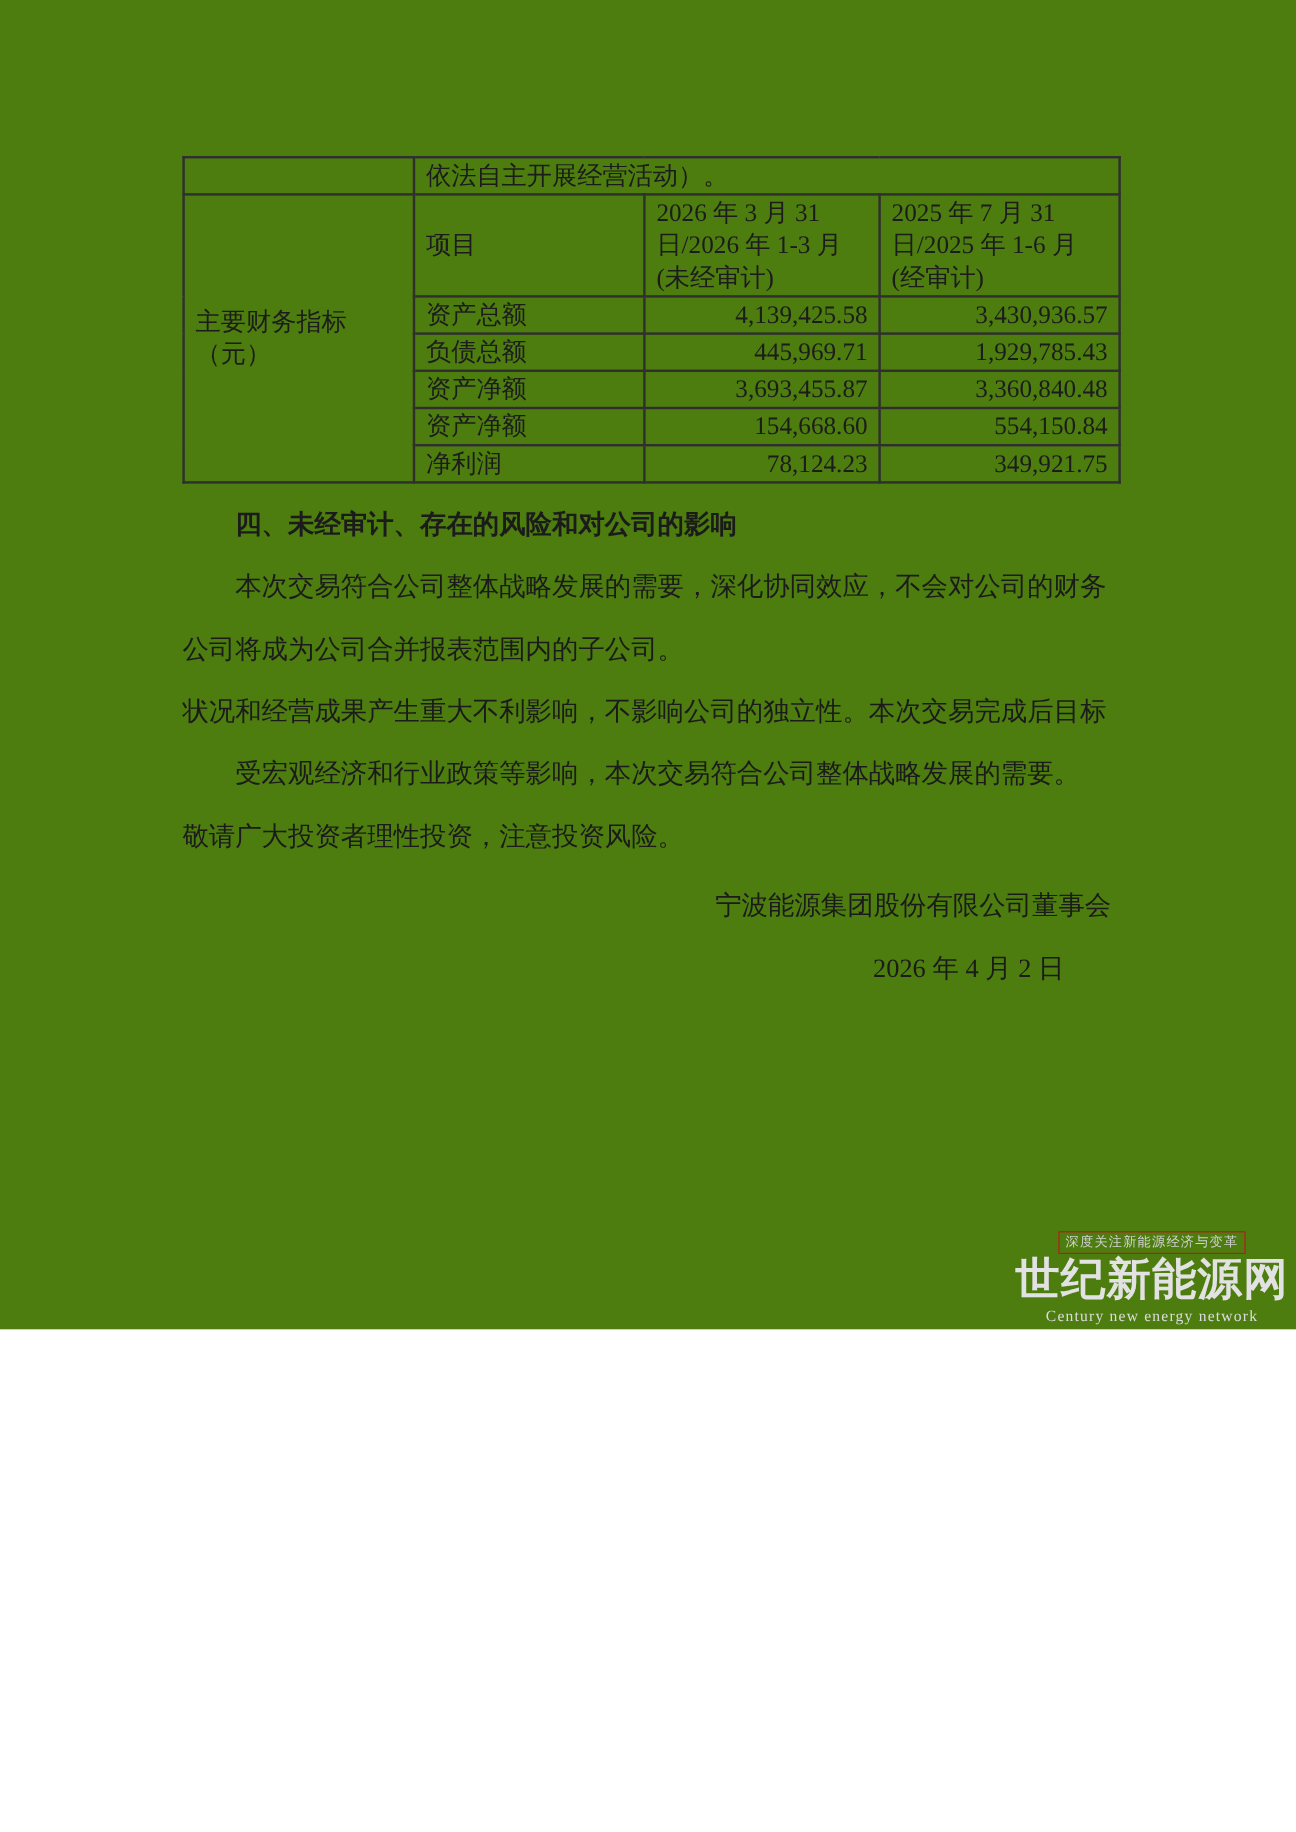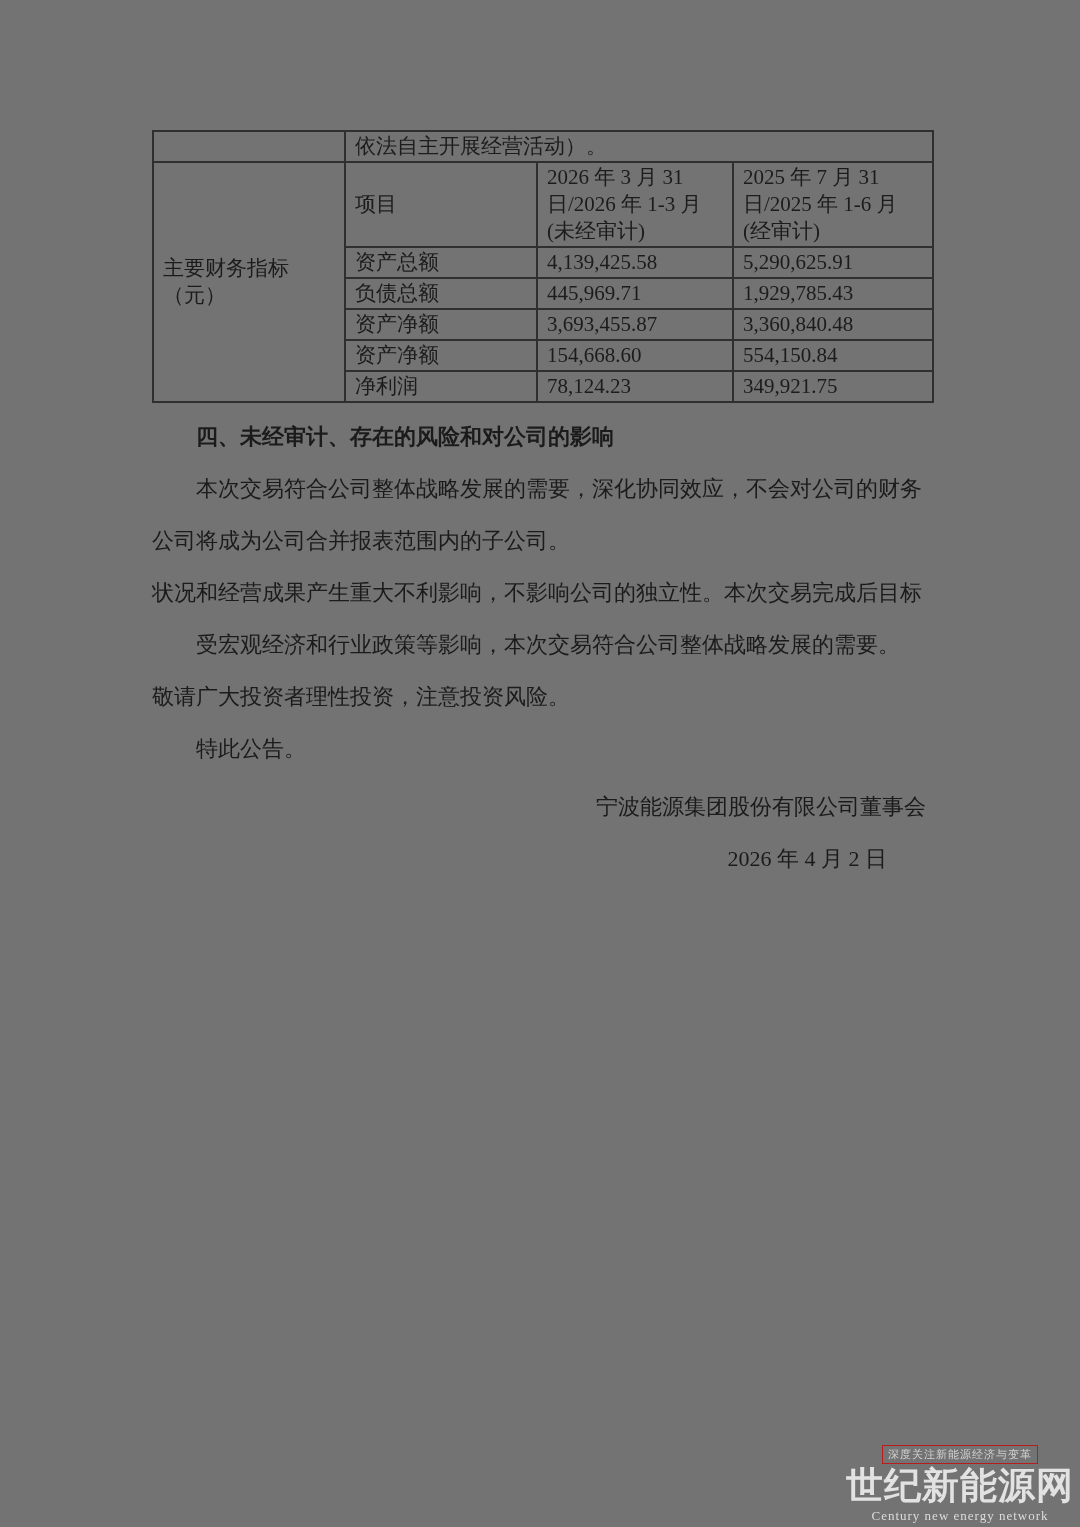--- a/index.html
+++ b/index.html
@@ -11,8 +11,8 @@
   .page {
     position: relative;
     width: 1080px;
-    height: 1527px;
-    background: #737373;
+    height: 1108px;
+    background: #4d7c0f;
     overflow: hidden;
   }
   .content {

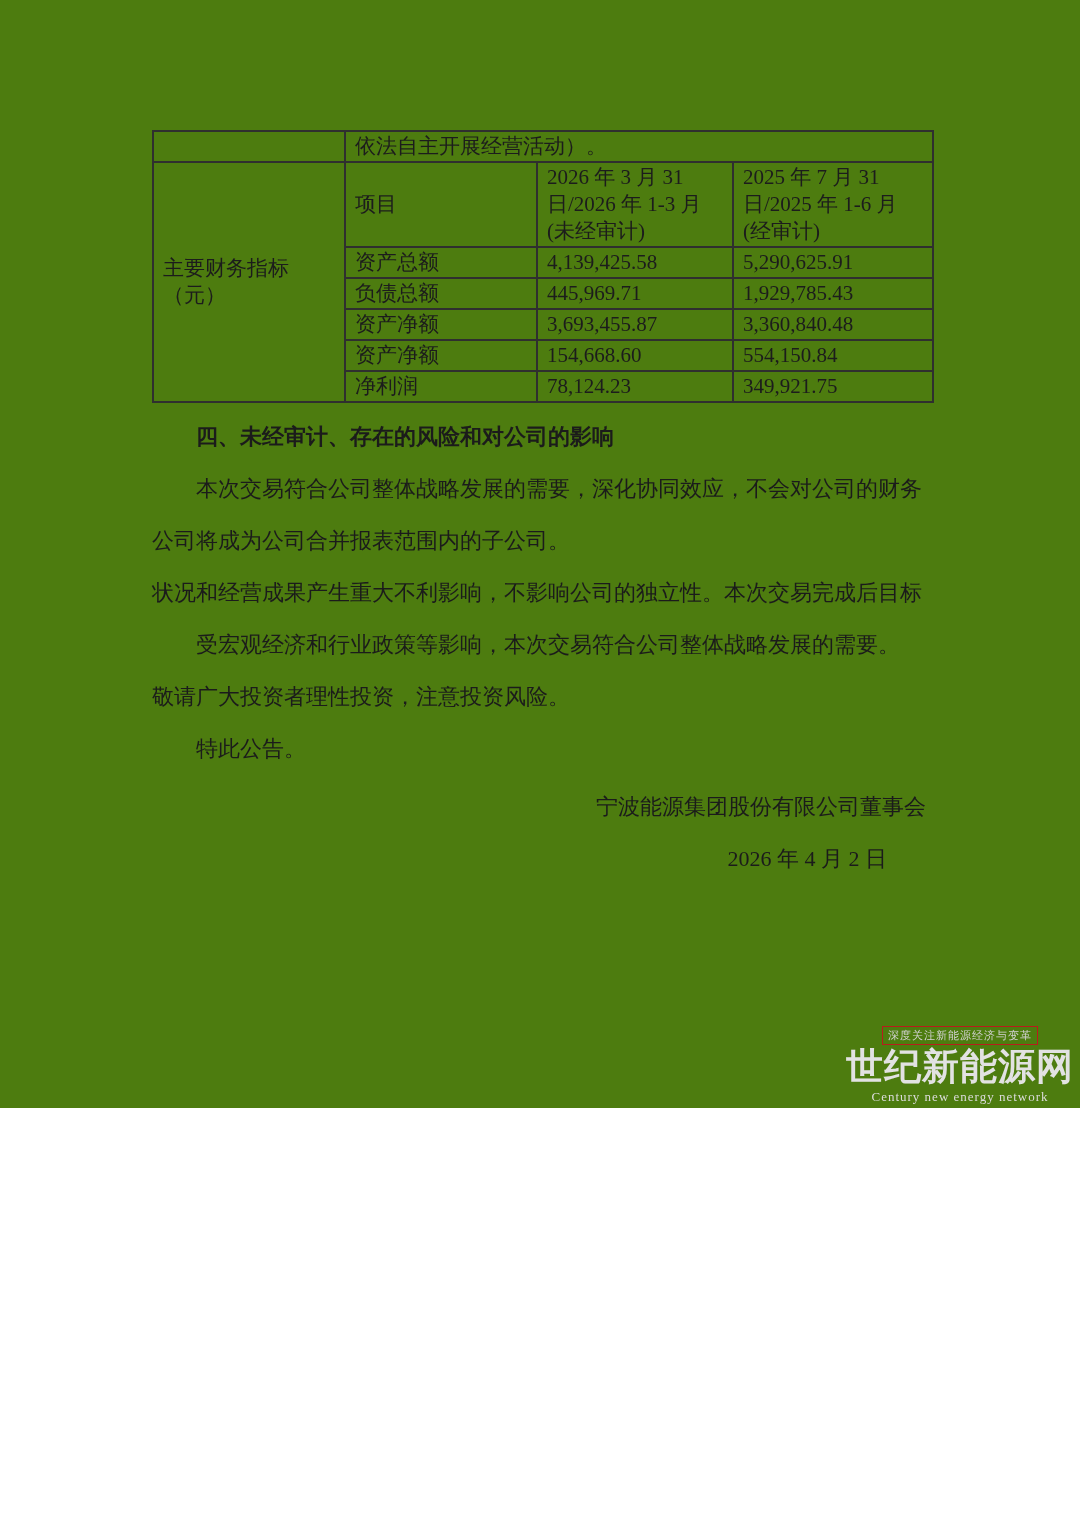--- a/index.html
+++ b/index.html
@@ -38,7 +38,7 @@
   tr.data-row td { height: 30px; }
   td.left-label { text-align: left; vertical-align: middle; }
   td.left-label span { display: block; }
-  td.num { padding-right: 13px; }
+  td.num { text-align: right; padding-right: 13px; }
   .bodytext {
     margin-top: 8px;
     font-size: 22px;

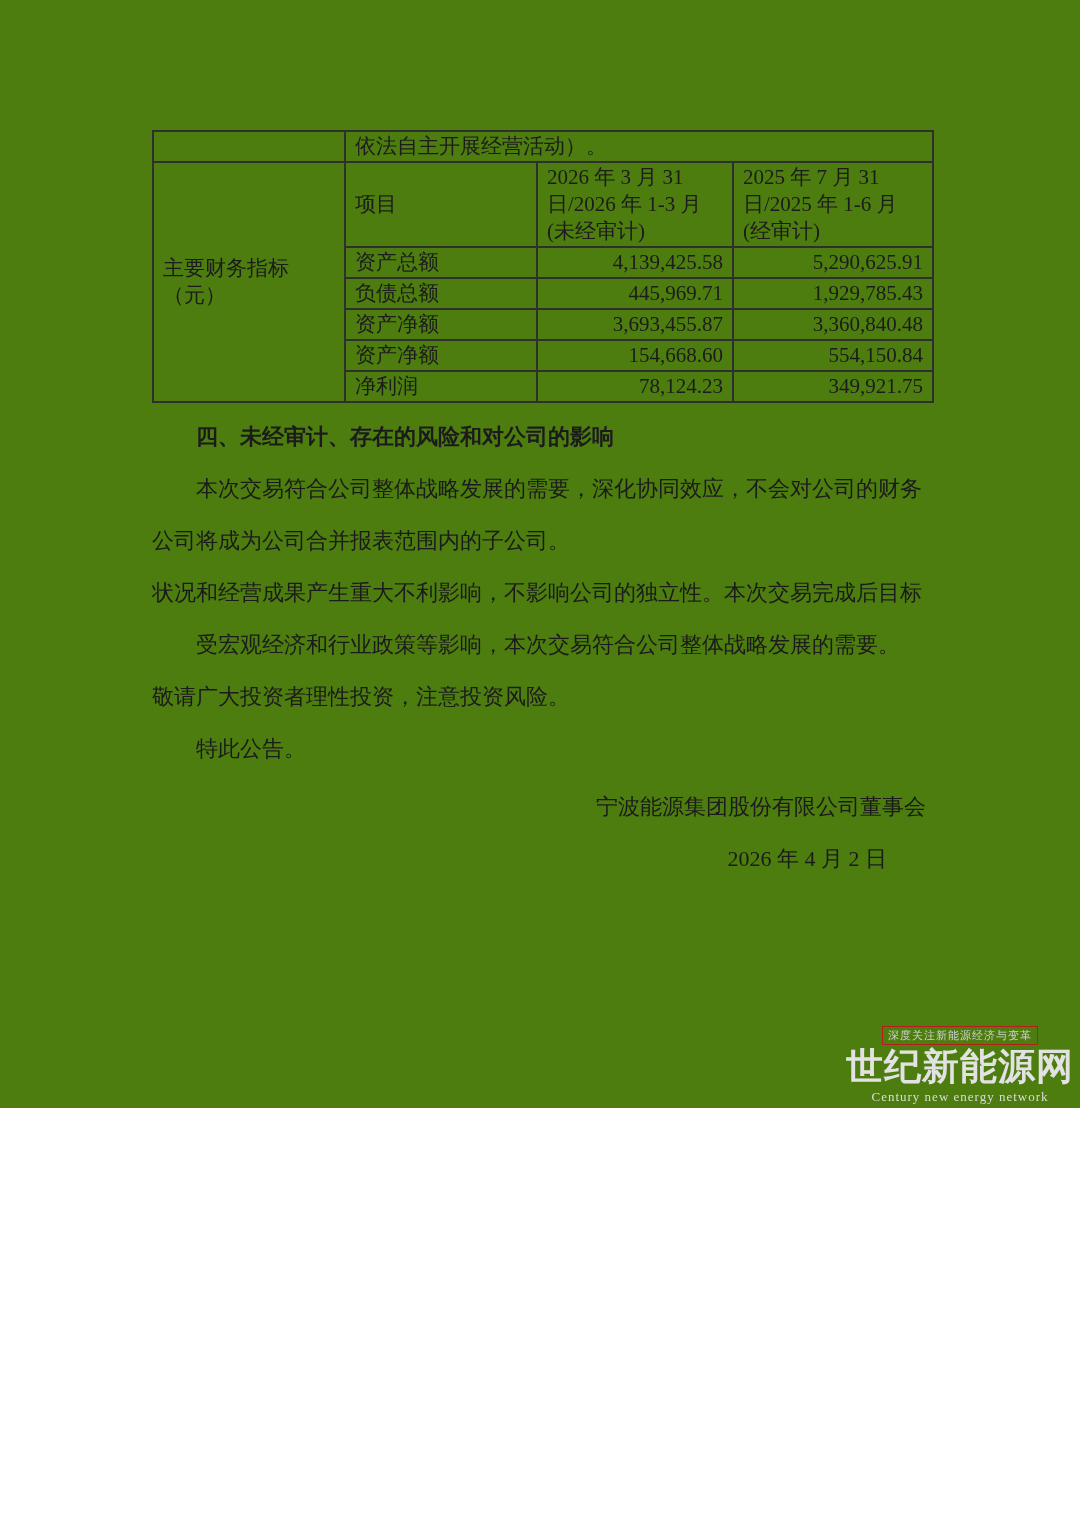--- a/index.html
+++ b/index.html
@@ -113,7 +113,7 @@
         <tr class="data-row">
           <td>资产总额</td>
           <td class="num">4,139,425.58</td>
-          <td class="num">5,290,625.91</td>
+          <td class="num">3,430,936.57</td>
         </tr>
         <tr class="data-row">
           <td>负债总额</td>

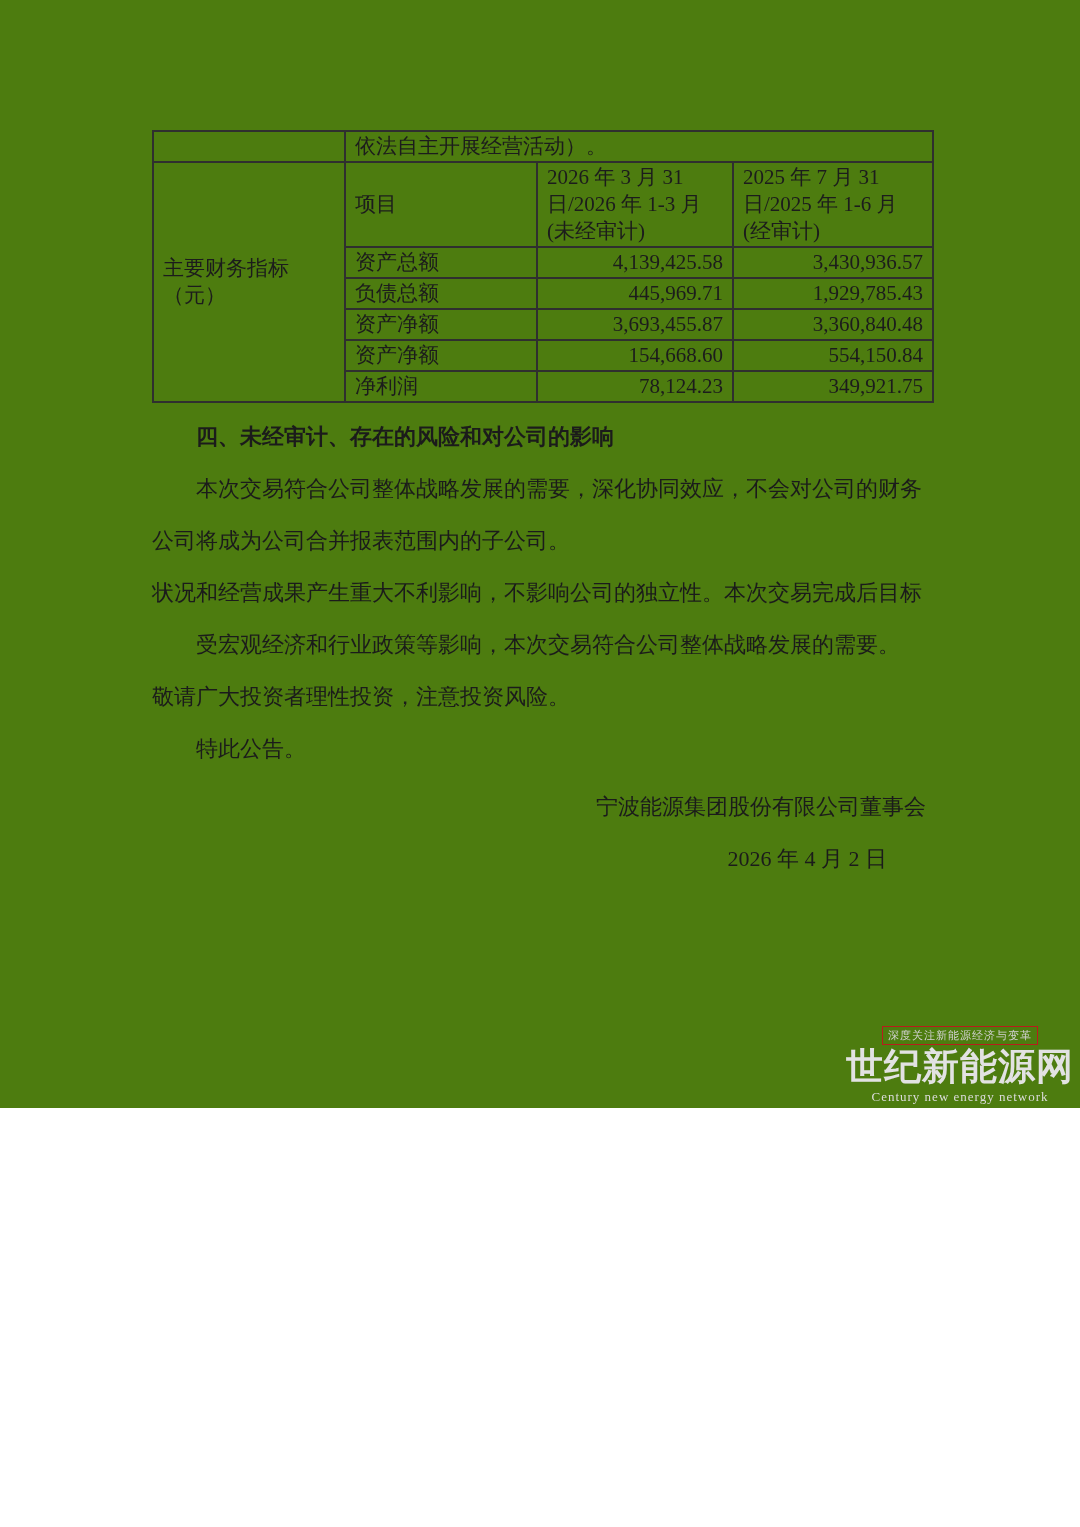--- a/index.html
+++ b/index.html
@@ -145,7 +145,6 @@
       <div>状况和经营成果产生重大不利影响，不影响公司的独立性。本次交易完成后目标</div>
       <div class="indent">受宏观经济和行业政策等影响，本次交易符合公司整体战略发展的需要。</div>
       <div>敬请广大投资者理性投资，注意投资风险。</div>
-      <div class="indent">特此公告。</div>
       <div class="sig-block">
         <div class="sig-line">宁波能源集团股份有限公司董事会</div>
         <div class="date-line">2026 年 4 月 2 日</div>

